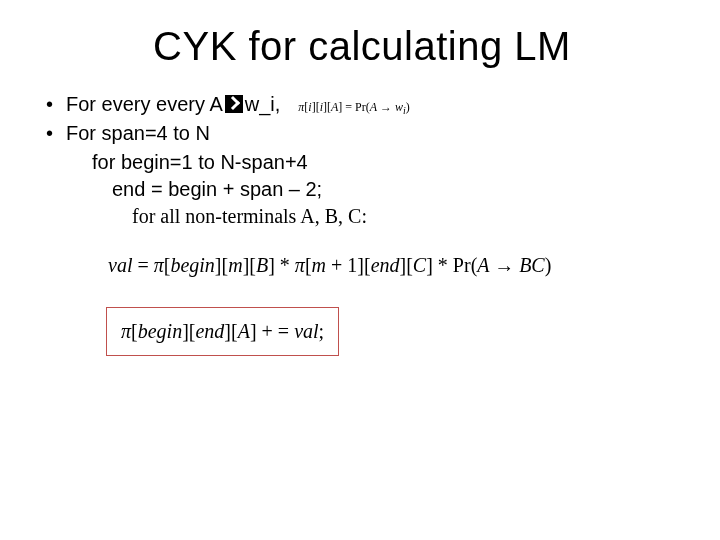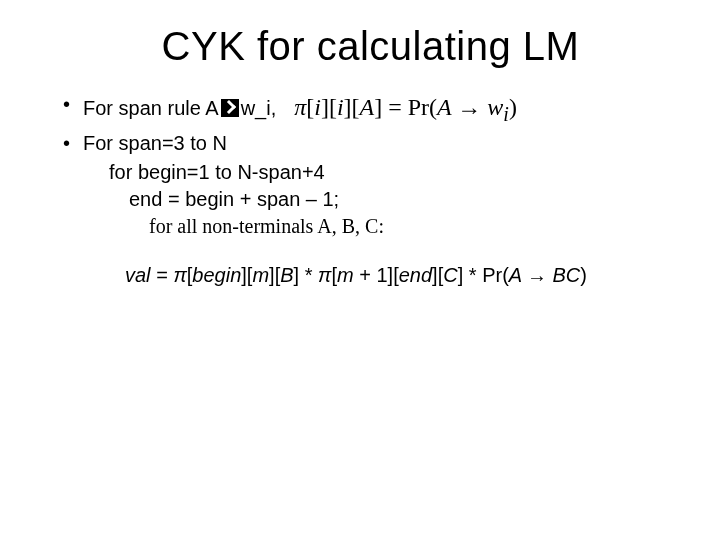--- a/index.html
+++ b/index.html
@@ -17,7 +17,7 @@
     height: 540px;
     position: relative;
     box-sizing: border-box;
-    padding: 18px 36px 0 57px;
+    padding: 18px 36px 0 40px;
   }
   .title {
     text-align: center;

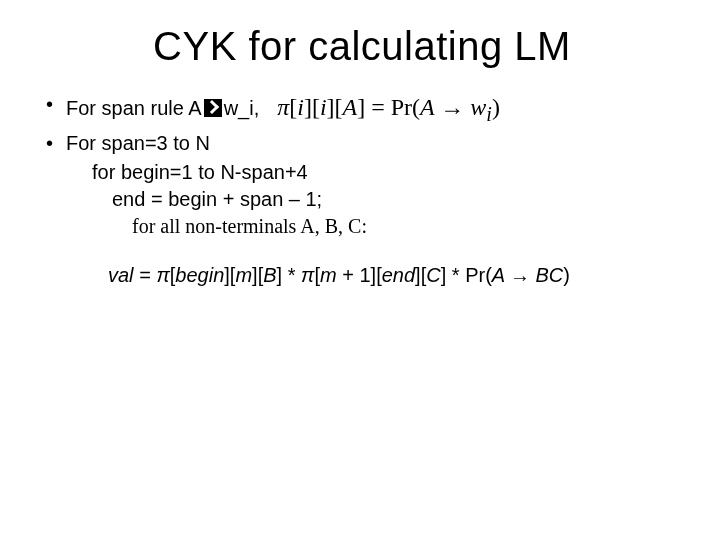--- a/index.html
+++ b/index.html
@@ -116,7 +116,7 @@
       <li>
         <span class="line1-wrap">
           <span>
-            <span>For span rule A</span><span class="arrow"></span><span>w_i,</span>
+            <span>For every every A</span><span class="arrow"></span><span>w_i,</span>
           </span>
           <span class="eq-inline">
             <span>π</span><span class="up">[</span><span>i</span><span class="up">][</span><span>i</span><span class="up">][</span><span>A</span><span class="up">] = Pr(</span><span>A</span> <span class="up">→</span> <span>w<sub>i</sub></span><span class="up">)</span>

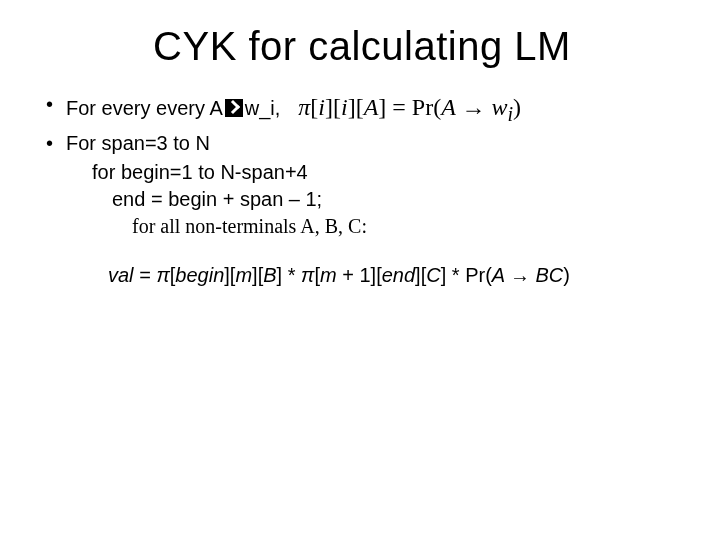--- a/index.html
+++ b/index.html
@@ -73,7 +73,7 @@
   .eq-inline {
     font-family: "Times New Roman", Times, serif;
     font-style: italic;
-    font-size: 24px;
+    font-size: 12px;
     white-space: nowrap;
   }
   .eq-inline .up { font-style: normal; }

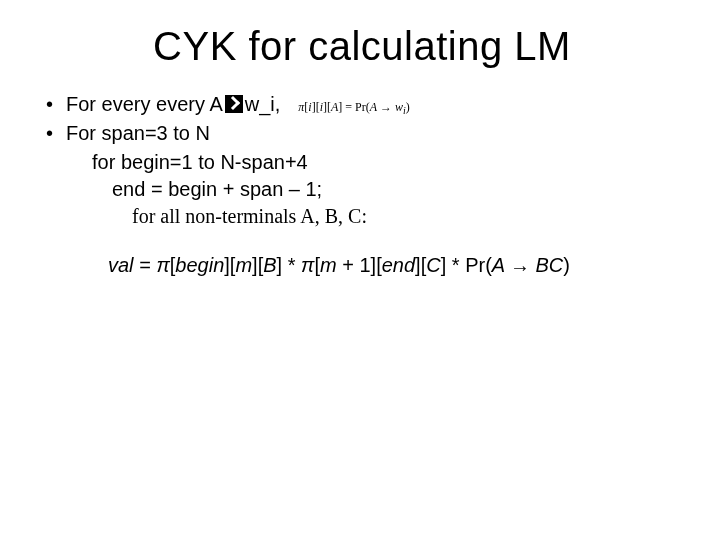--- a/index.html
+++ b/index.html
@@ -123,7 +123,7 @@
           </span>
         </span>
       </li>
-      <li>For span=3 to N</li>
+      <li>For span=4 to N</li>
     </ul>
     <div class="indent1">for begin=1 to N-span+4</div>
     <div class="indent2">end = begin + span – 1;</div>

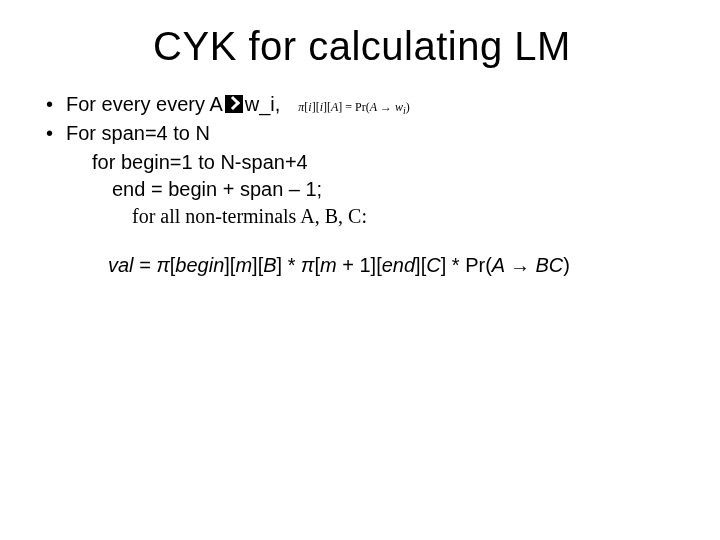--- a/index.html
+++ b/index.html
@@ -126,7 +126,7 @@
       <li>For span=4 to N</li>
     </ul>
     <div class="indent1">for begin=1 to N-span+4</div>
-    <div class="indent2">end = begin + span – 1;</div>
+    <div class="indent2">end = begin + span – 2;</div>
     <div class="indent3">for all non-terminals  A, B, C:</div>
 
     <div class="eq-block">

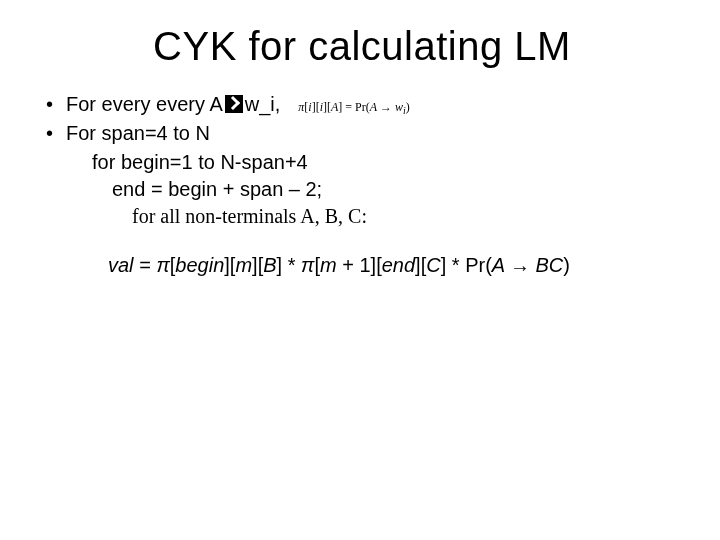--- a/index.html
+++ b/index.html
@@ -78,7 +78,7 @@
   }
   .eq-inline .up { font-style: normal; }
   .eq-block {
-    font-family: Liberation Sans, sans-serif;
+    font-family: Liberation Serif, serif;
     font-style: italic;
     font-size: 20px;
     white-space: nowrap;

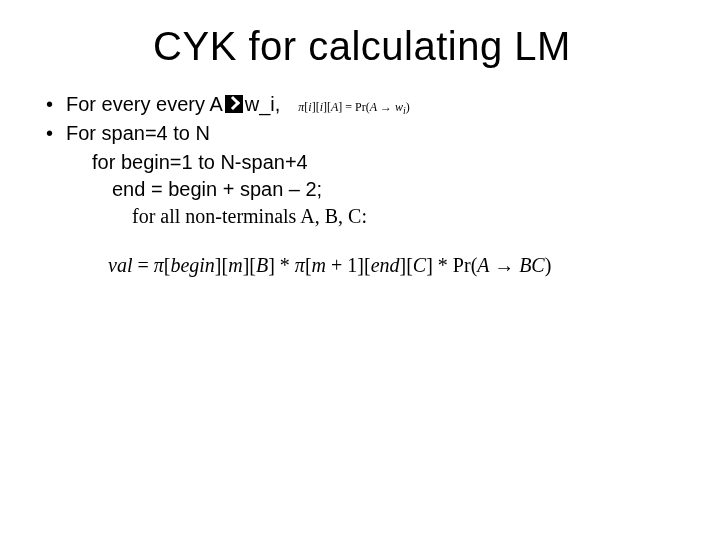--- a/index.html
+++ b/index.html
@@ -133,6 +133,9 @@
       <span>val</span> <span class="up">=</span> <span>π</span><span class="up">[</span><span>begin</span><span class="up">][</span><span>m</span><span class="up">][</span><span>B</span><span class="up">] *</span> <span>π</span><span class="up">[</span><span>m</span> <span class="up">+ 1][</span><span>end</span><span class="up">][</span><span>C</span><span class="up">] * Pr(</span><span>A</span> <span class="up">→</span> <span>BC</span><span class="up">)</span>
     </div>
 
+    <div class="box">
+      <span>π</span><span class="up">[</span><span>begin</span><span class="up">][</span><span>end</span><span class="up">][</span><span>A</span><span class="up">] + =</span> <span>val</span><span class="up">;</span>
+    </div>
   </div>
 
 </div>

